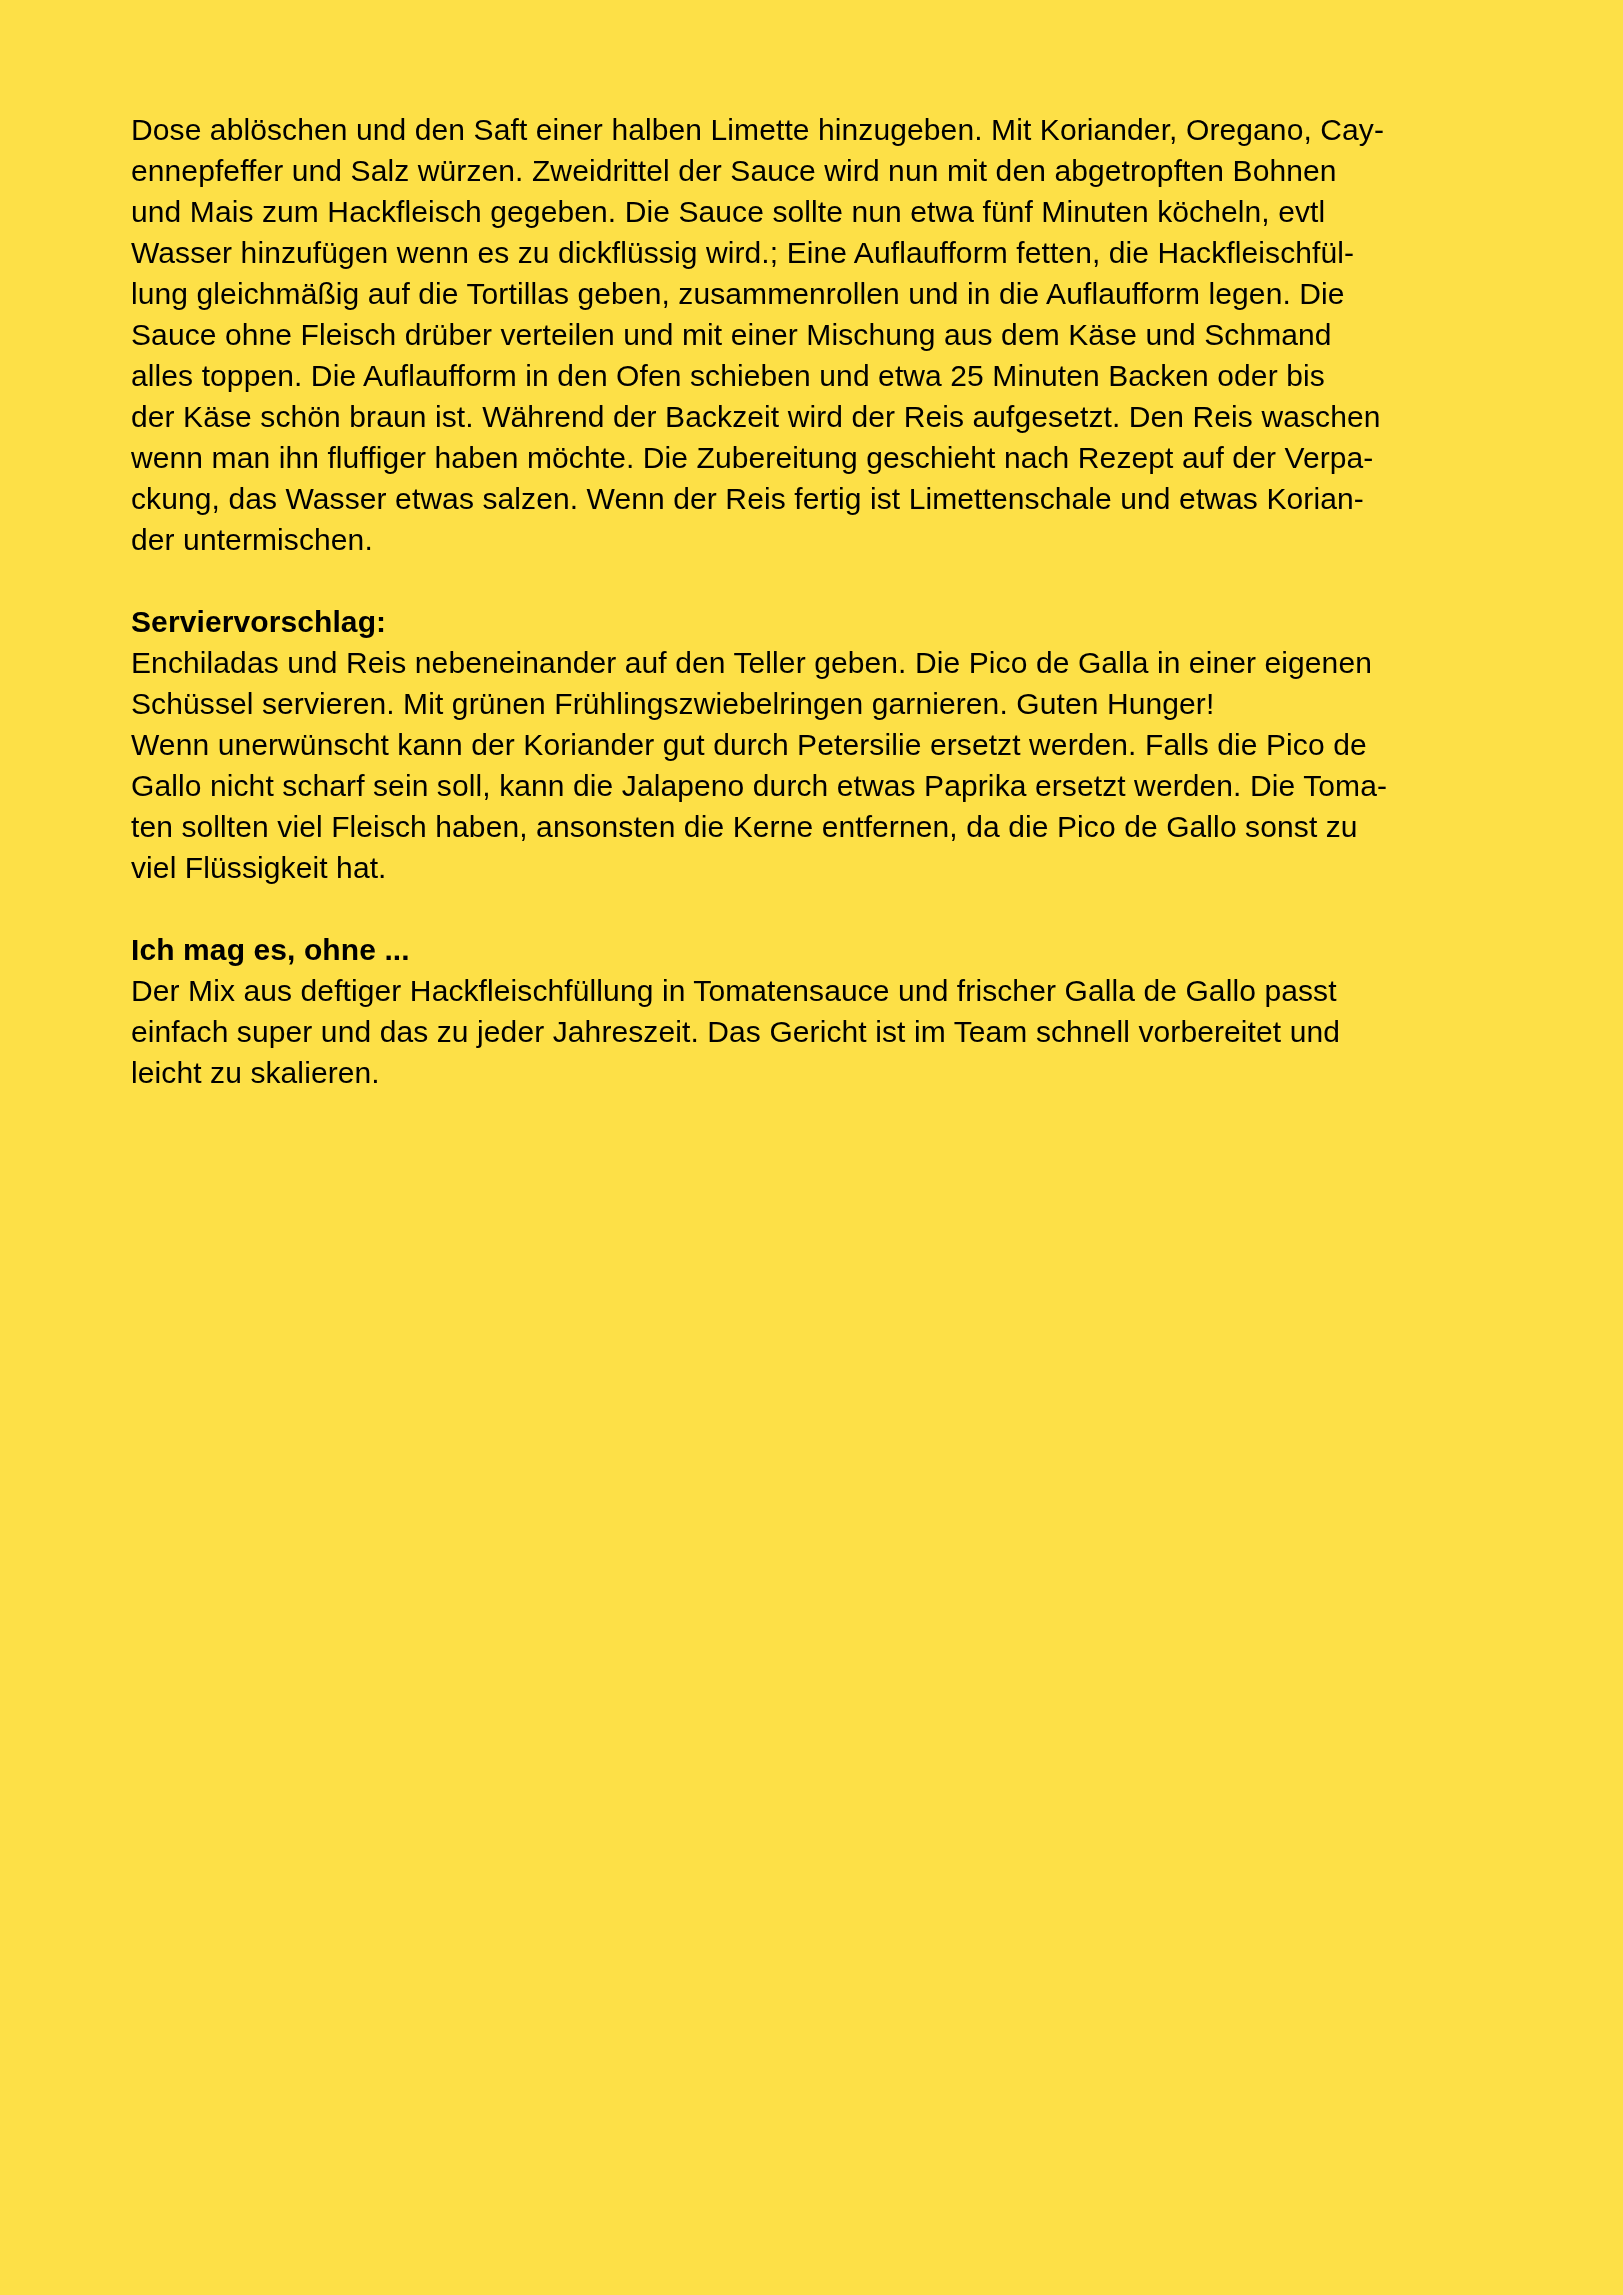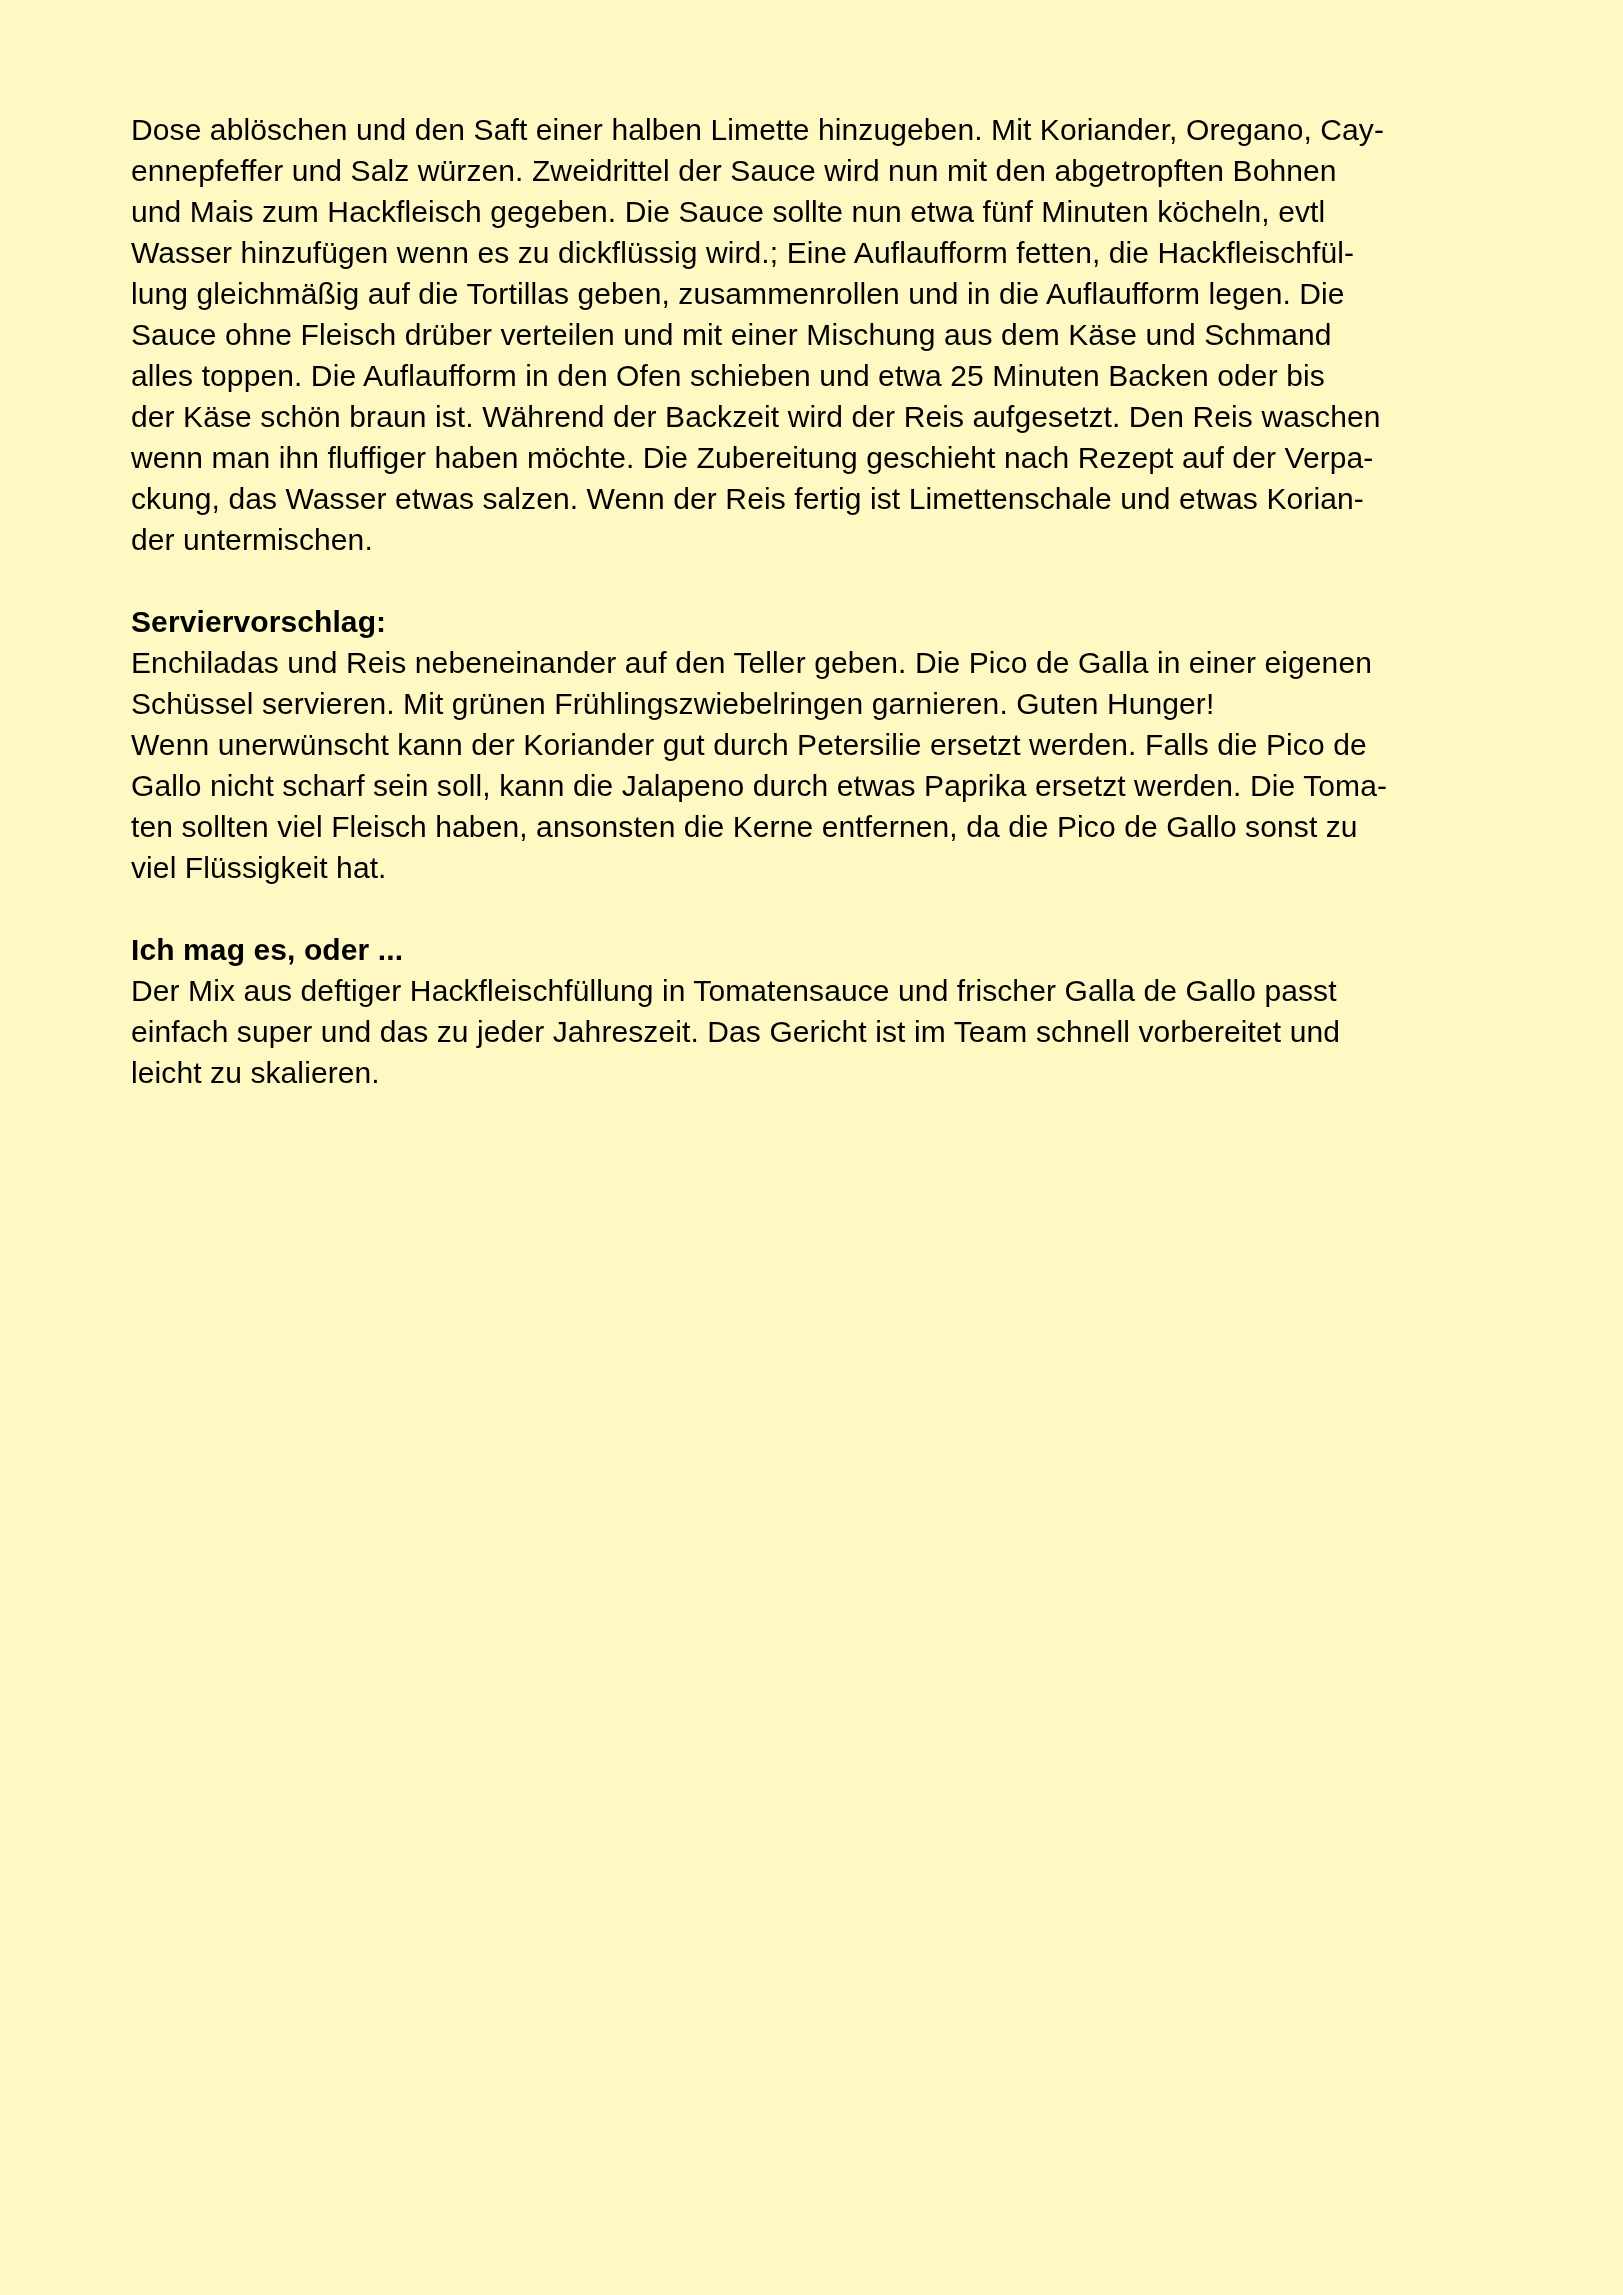--- a/index.html
+++ b/index.html
@@ -11,7 +11,7 @@
       position: relative;
       width: 1623px;
       height: 2295px;
-      background: #fef9c3;
+      background: #fde047;
       overflow: hidden;
     }
     .text-block {

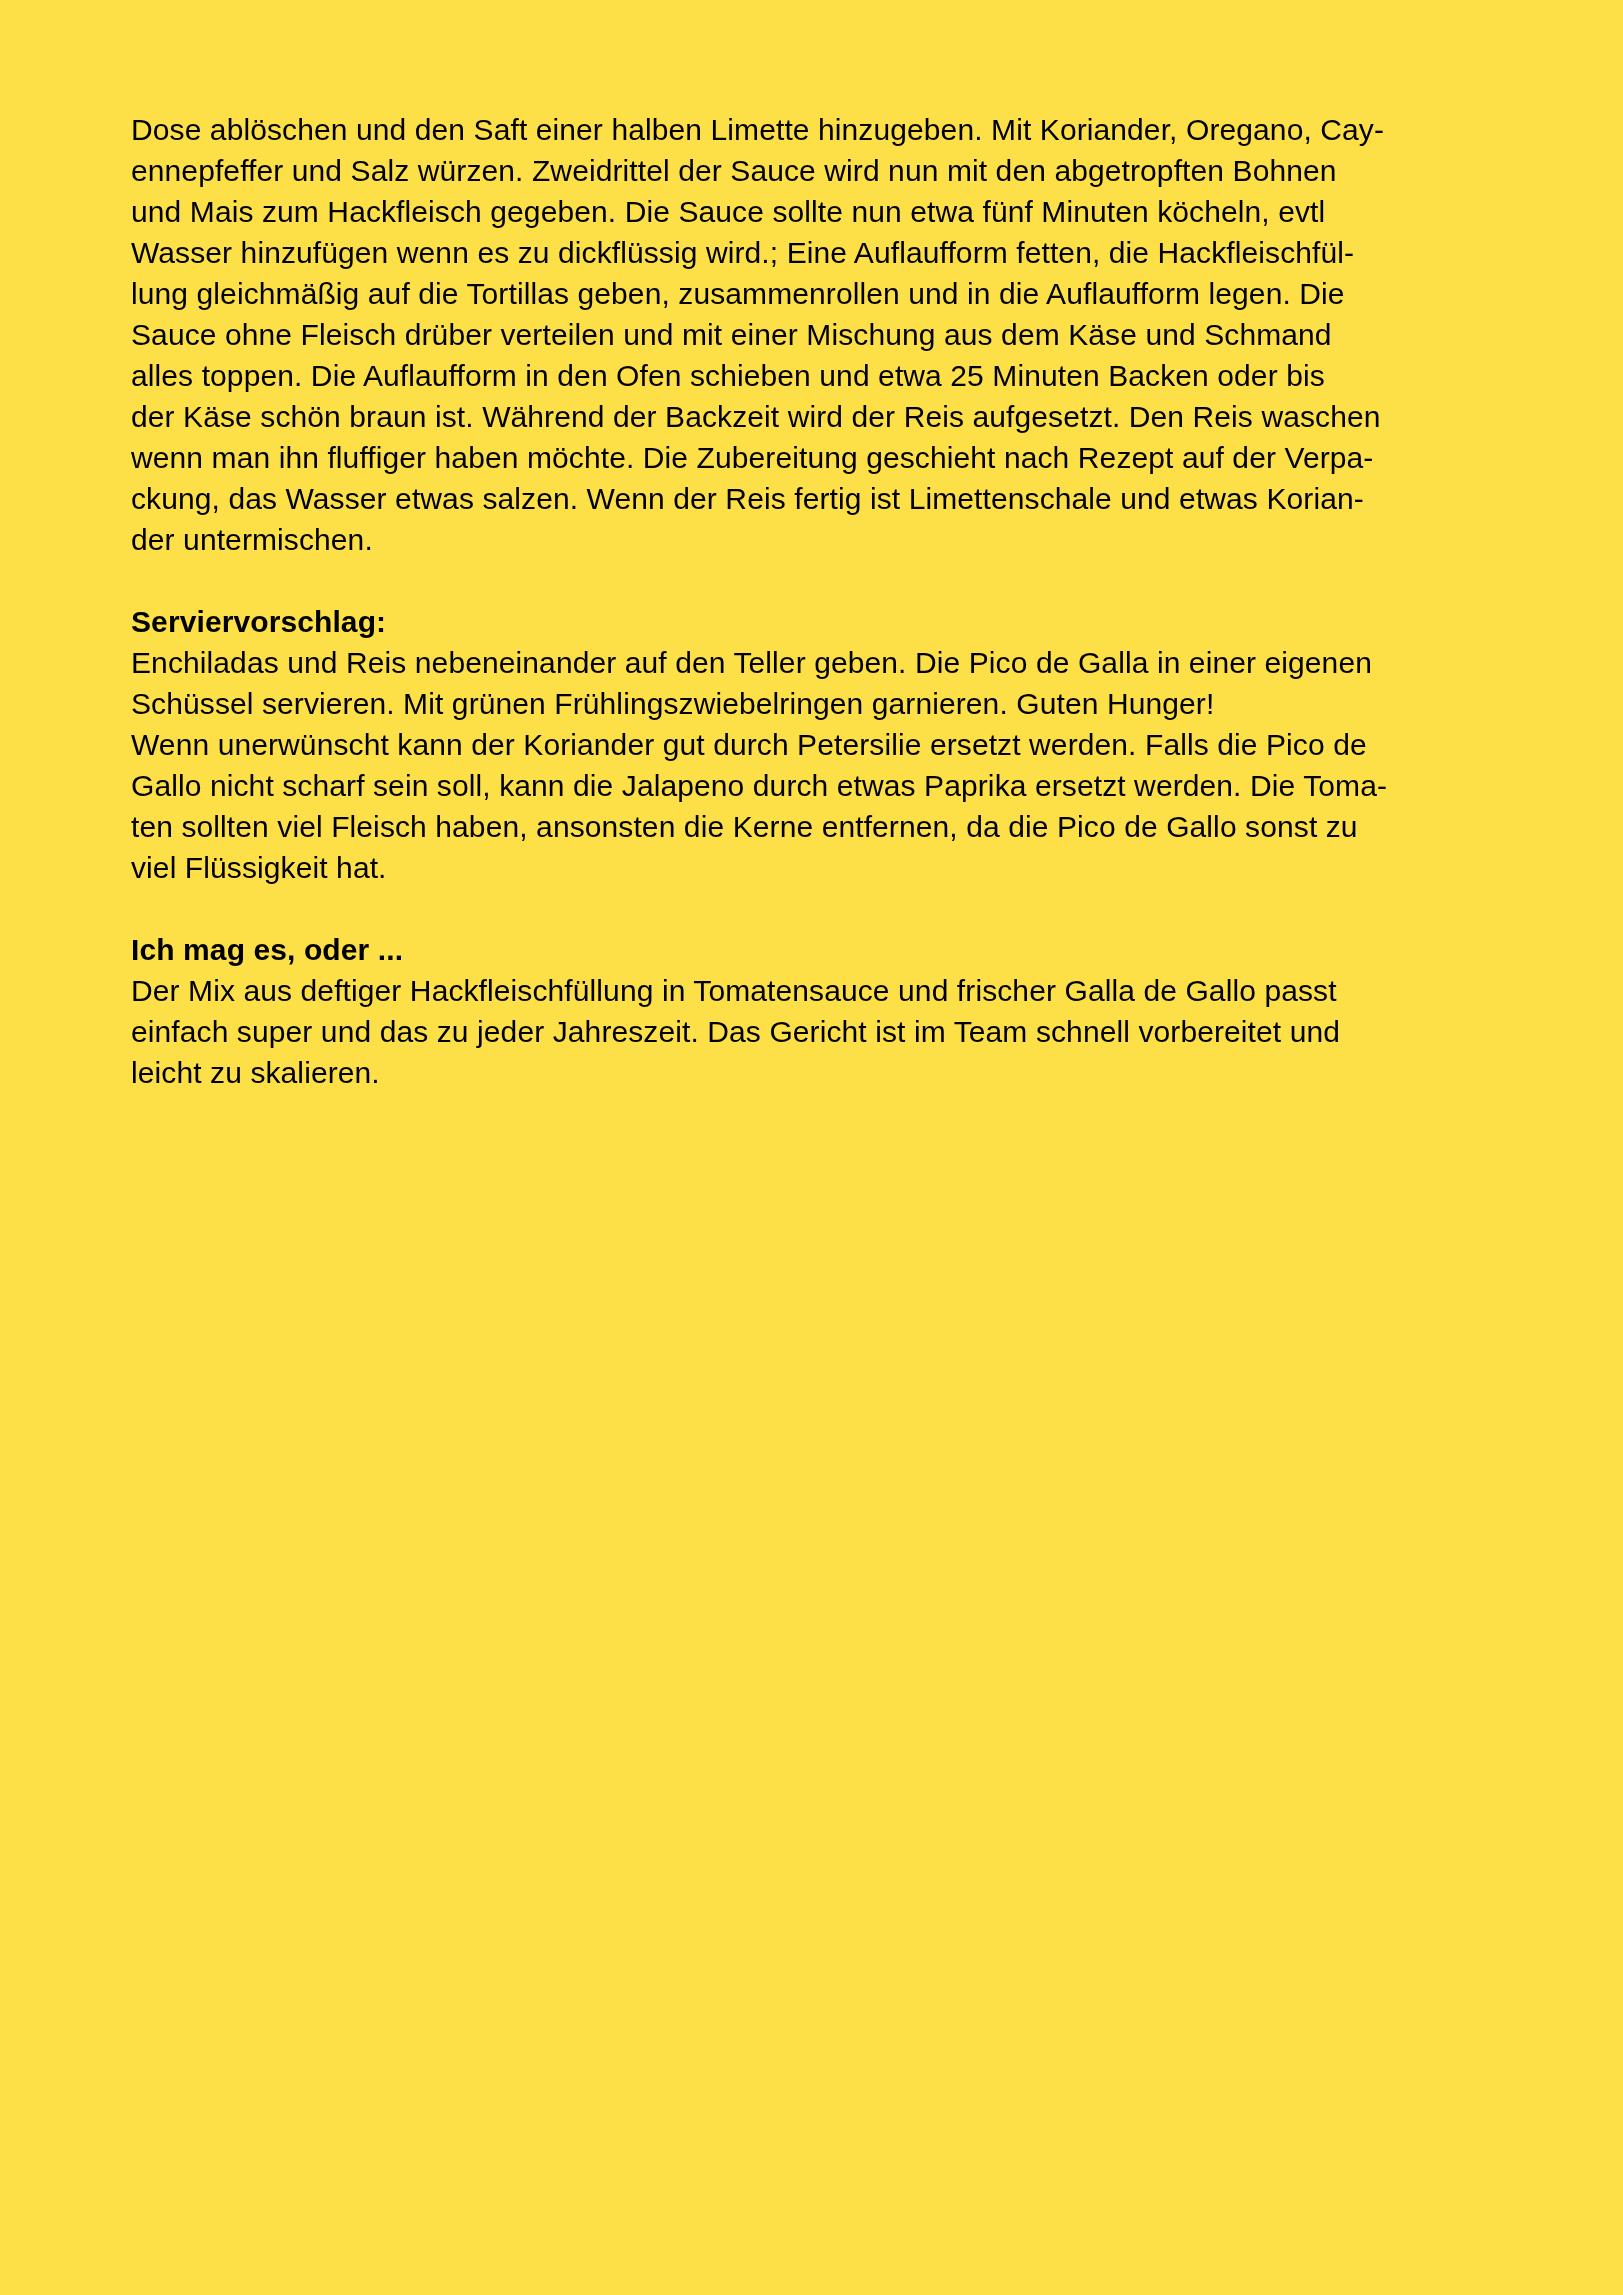--- a/index.html
+++ b/index.html
@@ -68,7 +68,7 @@
     </section>
 
     <section class="section">
-      <h2 class="heading">Ich mag es, oder ...</h2>
+      <h2 class="heading">Ich mag es, ohne ...</h2>
       <p class="body">Der Mix aus deftiger Hackfleischfüllung in Tomatensauce und frischer Galla de Gallo passt
 einfach super und das zu jeder Jahreszeit. Das Gericht ist im Team schnell vorbereitet und
 leicht zu skalieren.</p>

